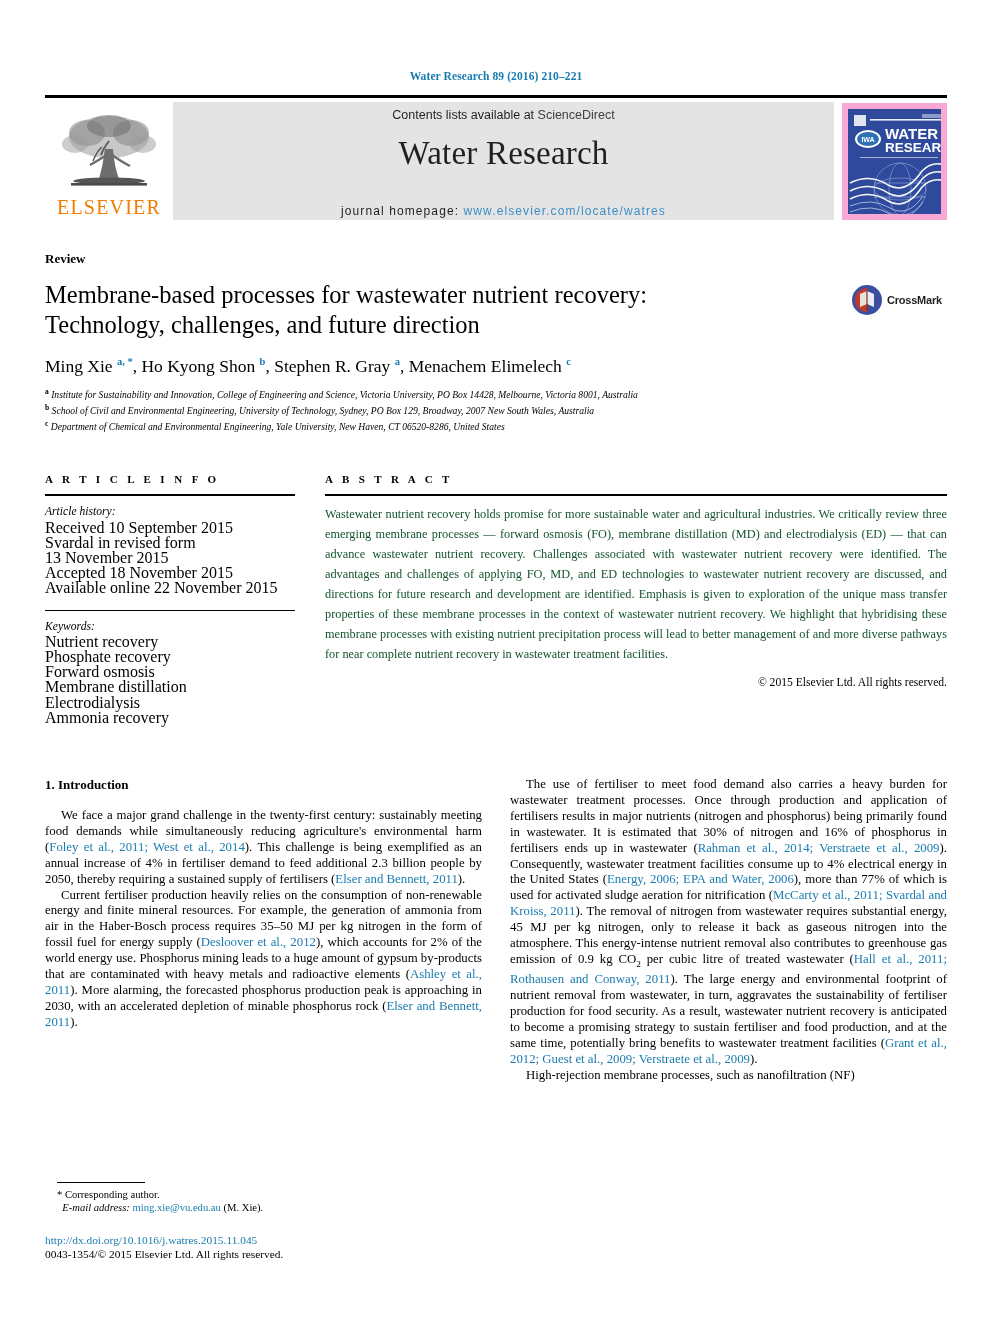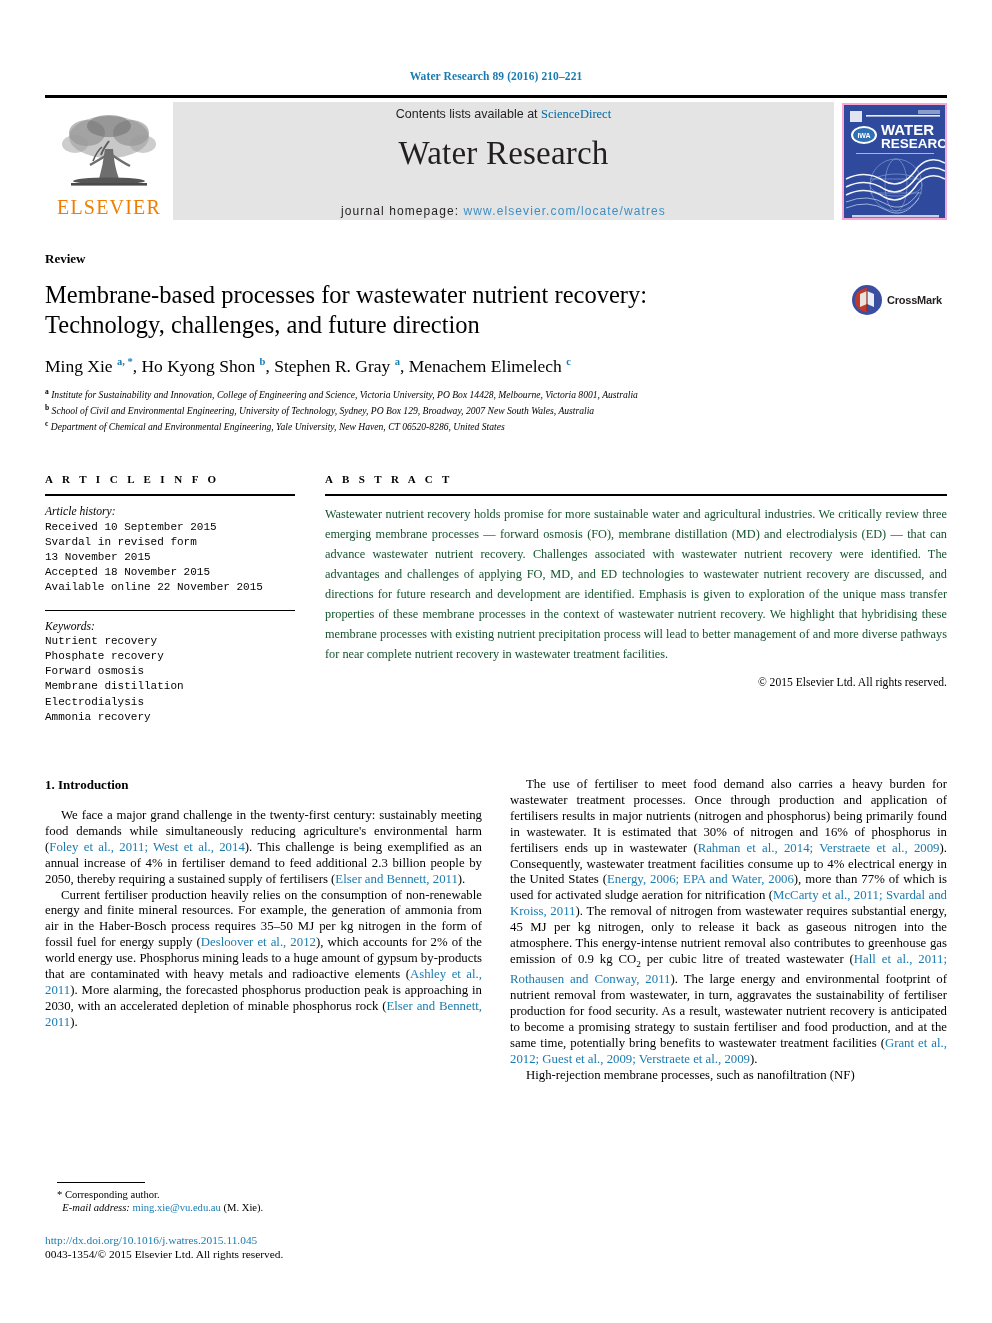--- a/index.html
+++ b/index.html
@@ -79,7 +79,7 @@
     color: #231f20;
     margin-top: 4px;
   }
-  .contents-line .sd-link { color: #0369a1; font-family: Liberation Serif, serif; }
+  .contents-line .sd-link { color: #404040; }
   .journal-title {
     font-family: "Liberation Serif", serif;
     font-size: 33px;

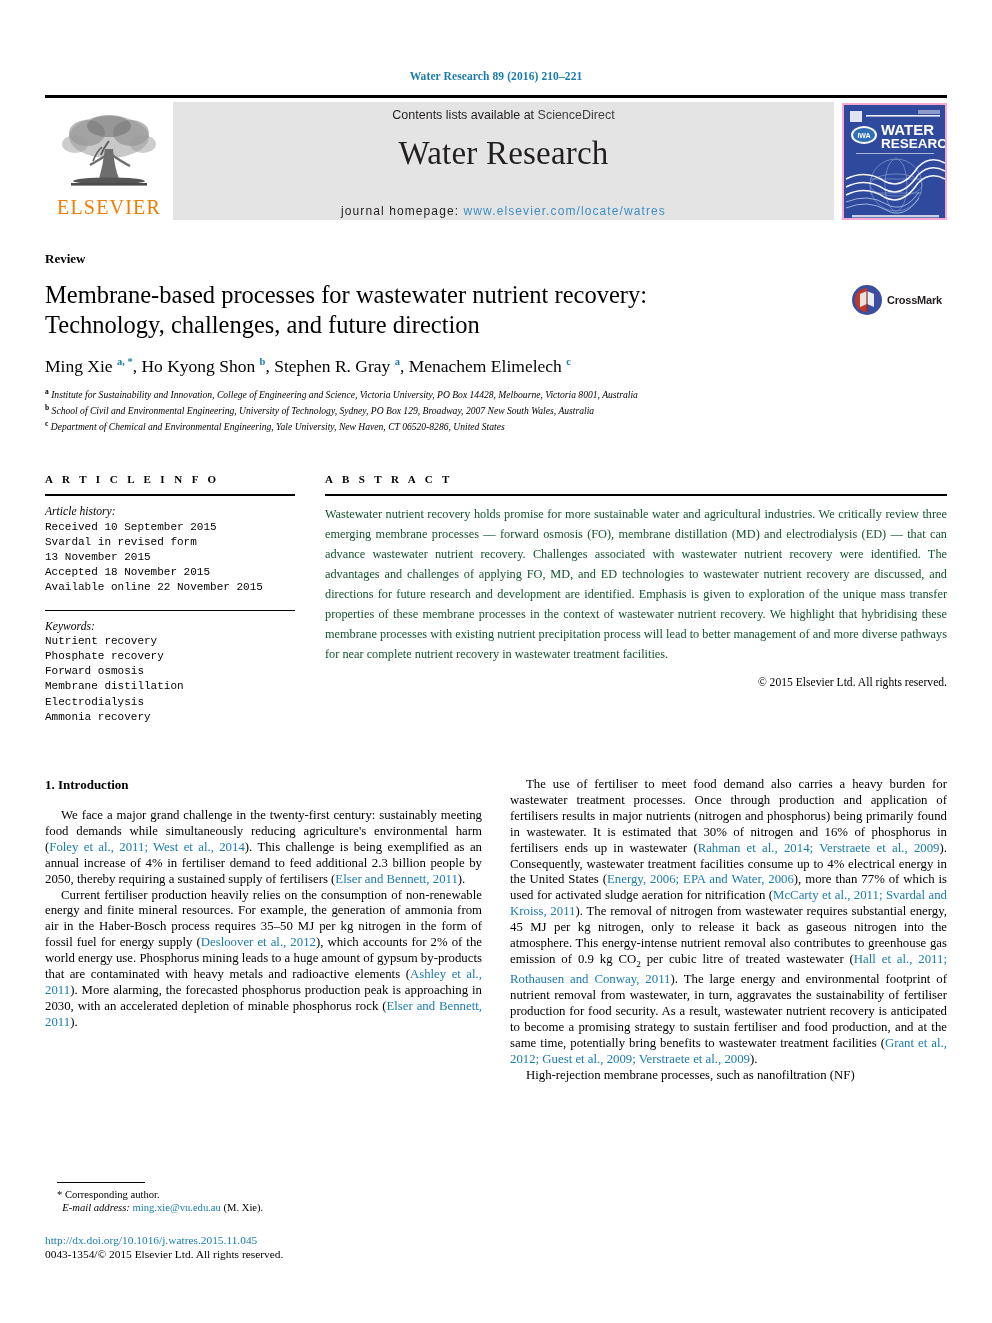--- a/index.html
+++ b/index.html
@@ -103,7 +103,7 @@
     position: relative;
     background: #2f4a9c;
     overflow: hidden;
-    border: 2px solid #f9a8d4;
+    border: 6px solid #f9a8d4;
     box-sizing: border-box;
   }
 

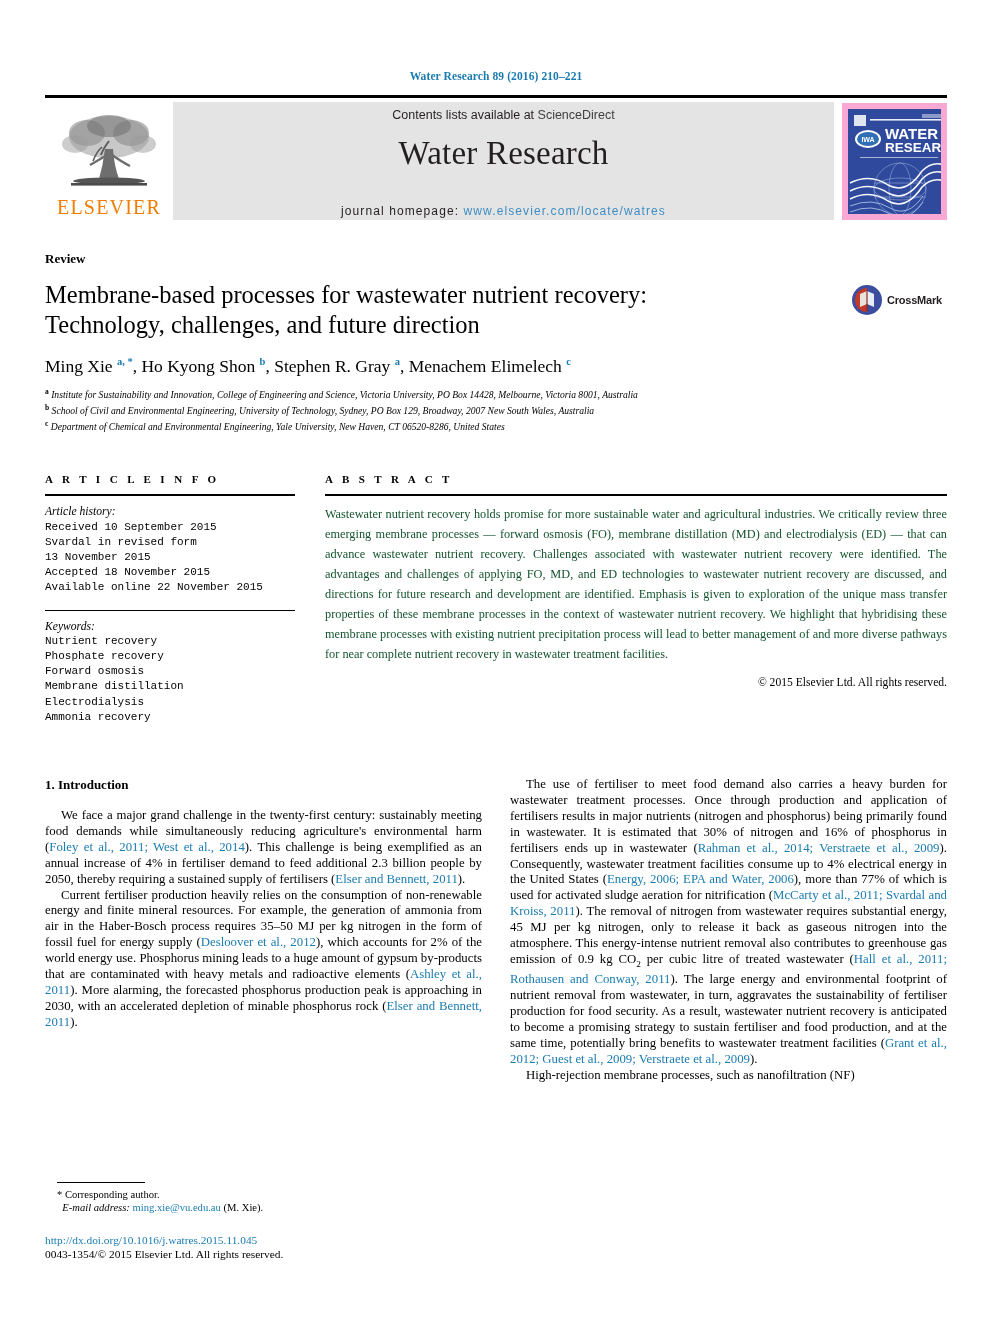--- a/index.html
+++ b/index.html
@@ -194,8 +194,8 @@
     line-height: 15.2px;
   }
   .info-line {
-    font-family: Liberation Mono, monospace;
-    font-size: 11px;
+    font-family: Liberation Serif, serif;
+    font-size: 16px;
     line-height: 15.2px;
   }
   .abstract-body {

